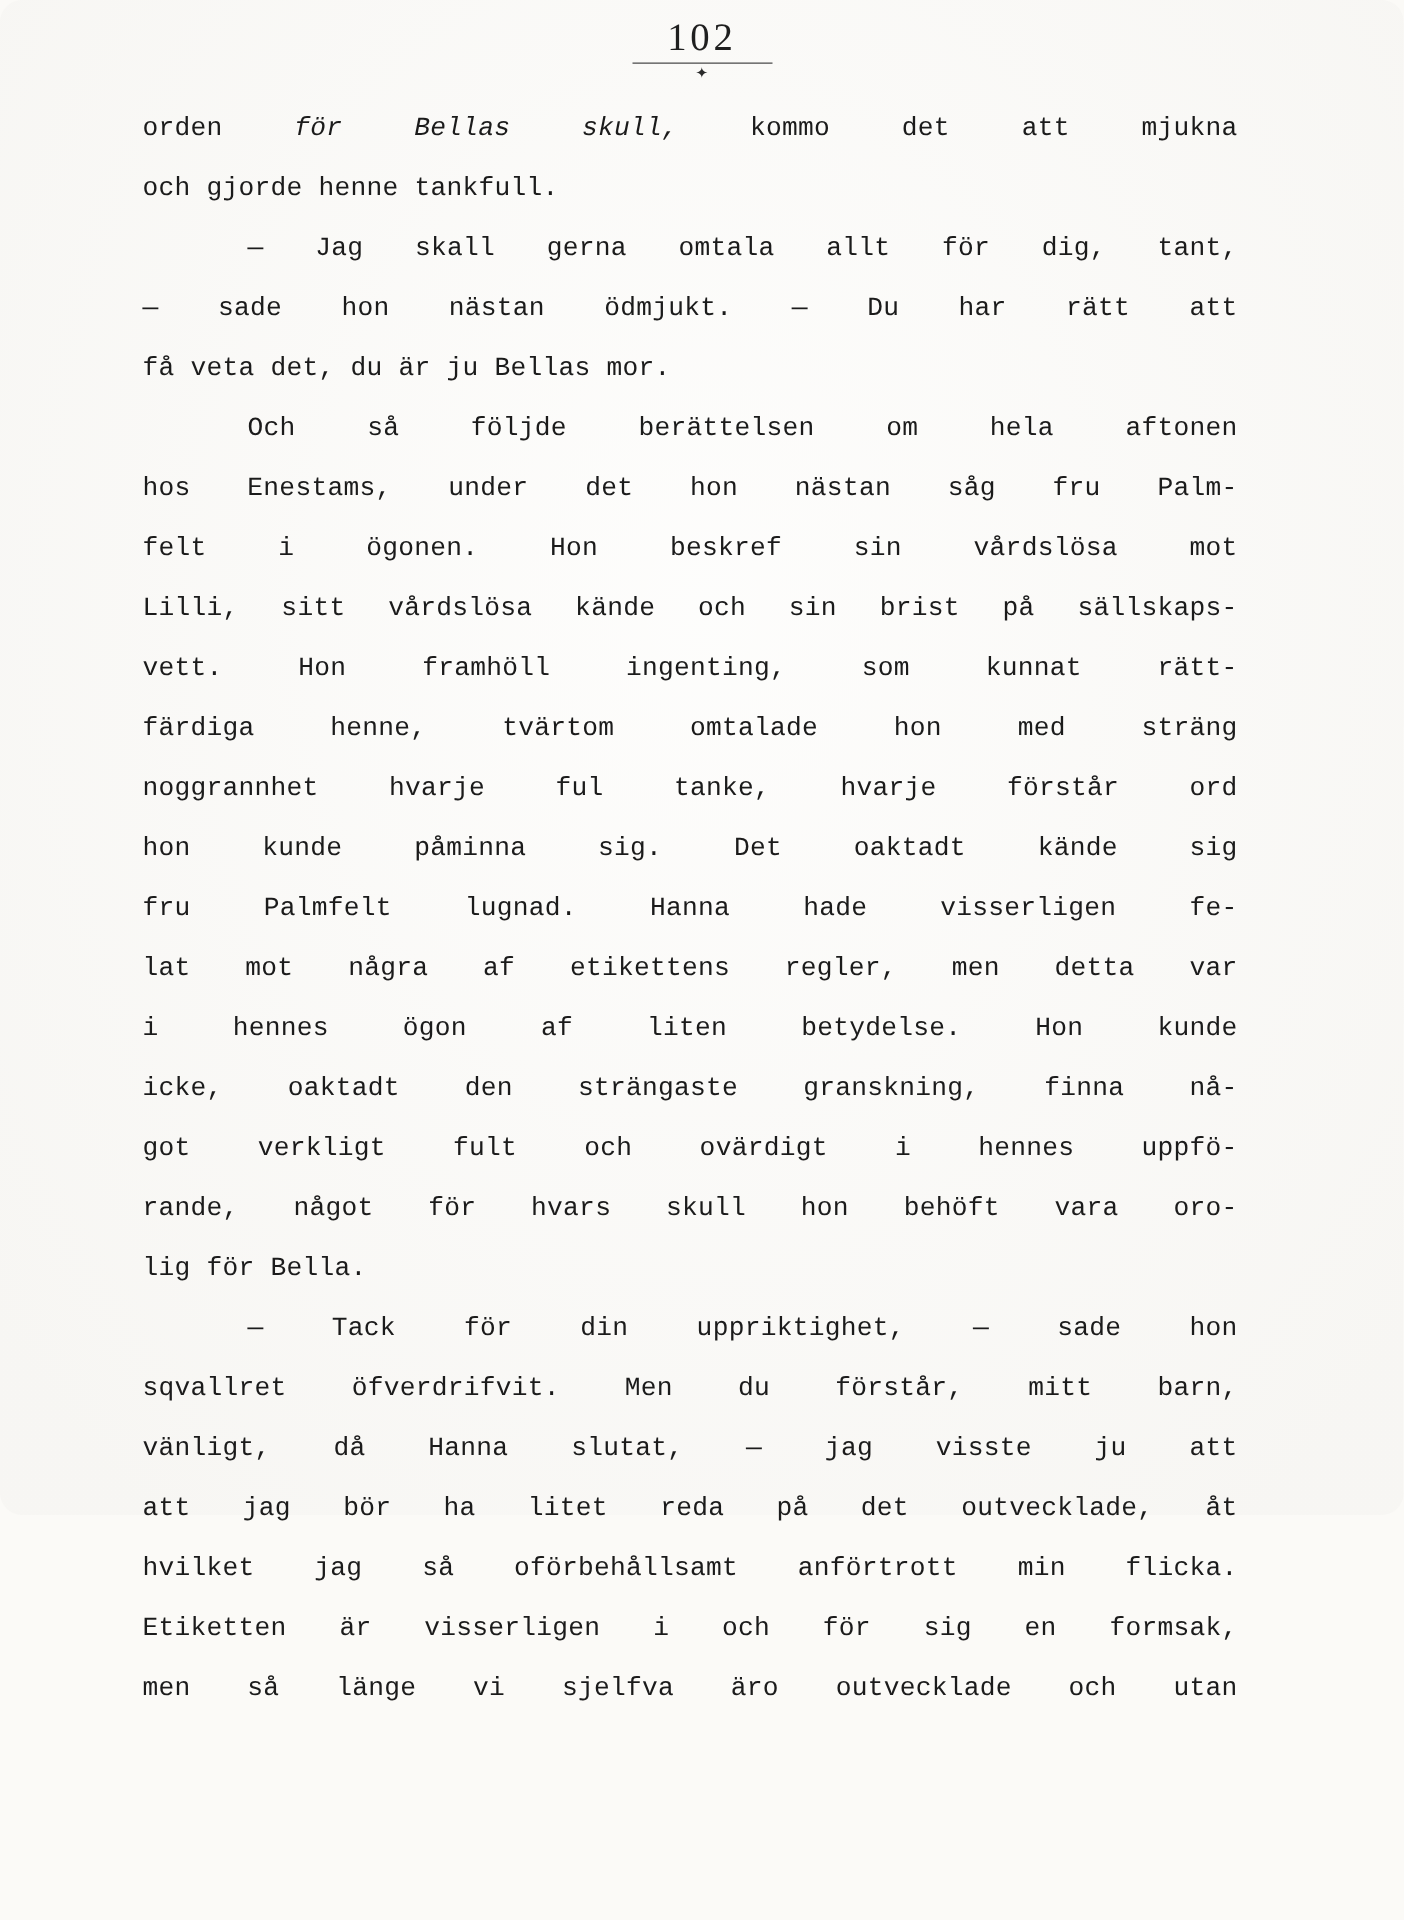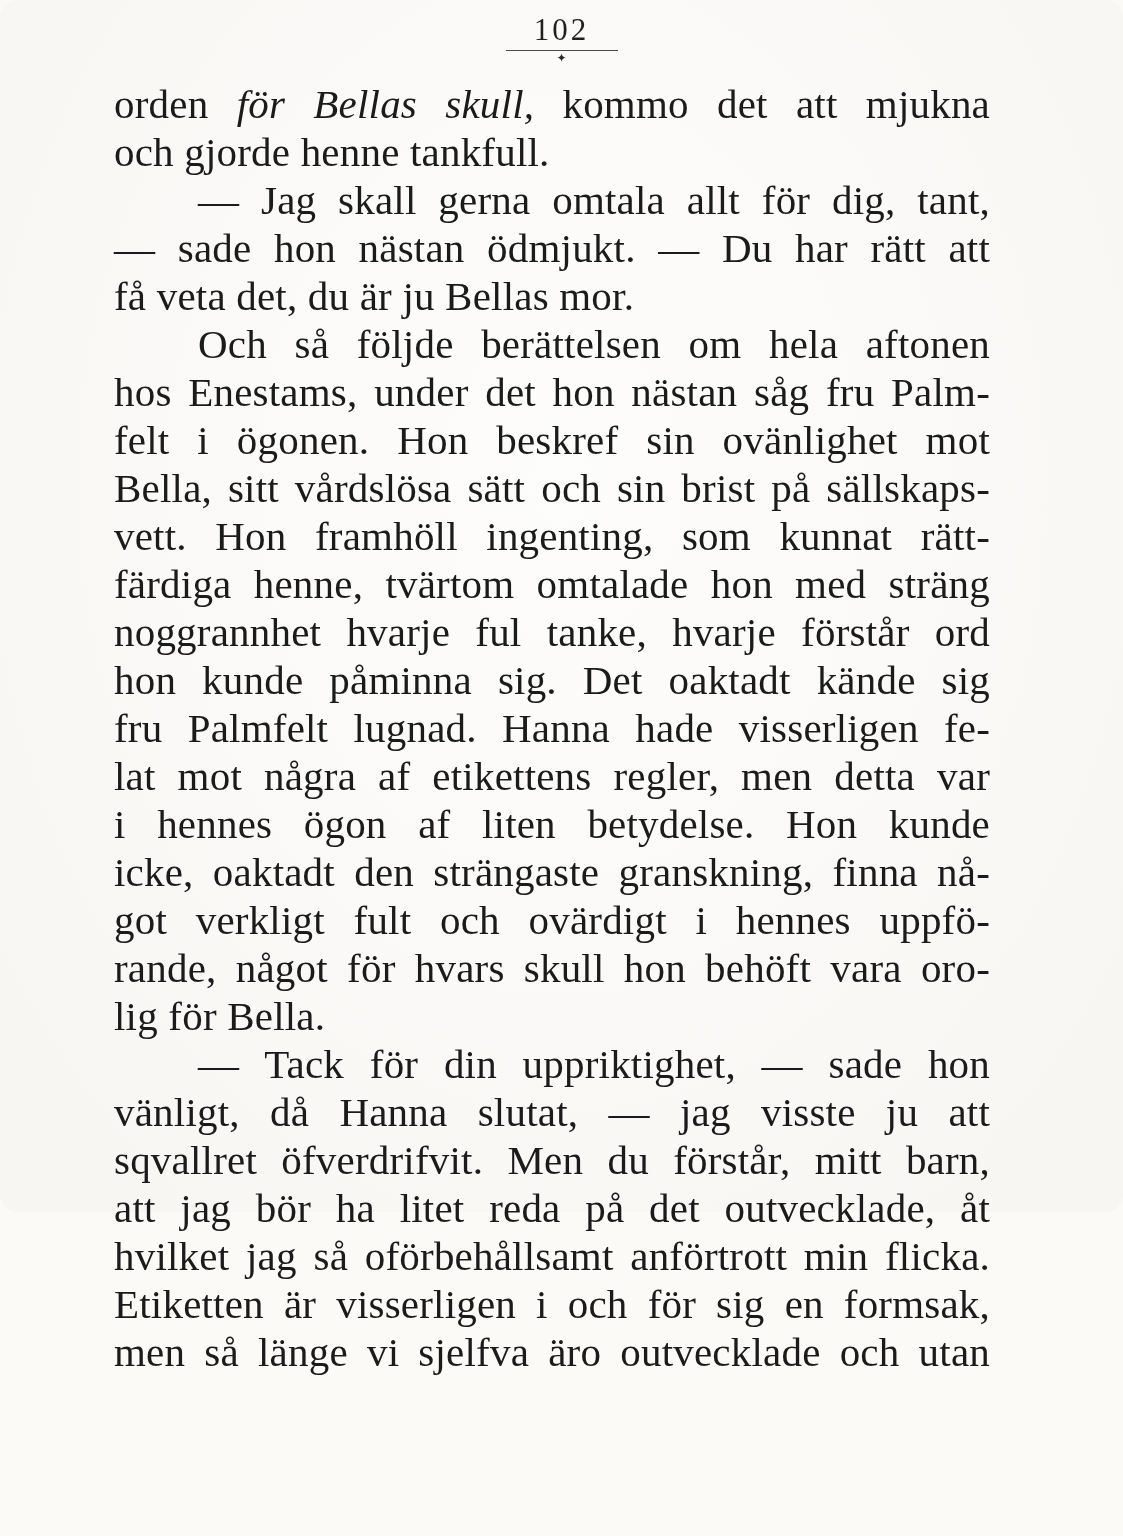--- a/index.html
+++ b/index.html
@@ -53,9 +53,10 @@
   .text-block {
     margin: 16px 120px 0 114px;
     width: 876px;
-    font-size: 41px;
+    font-size: 21px;
     line-height: 48px;
     letter-spacing: 0.2px;
+    font-family: Liberation Mono, monospace;
   }
   .line {
     white-space: normal;

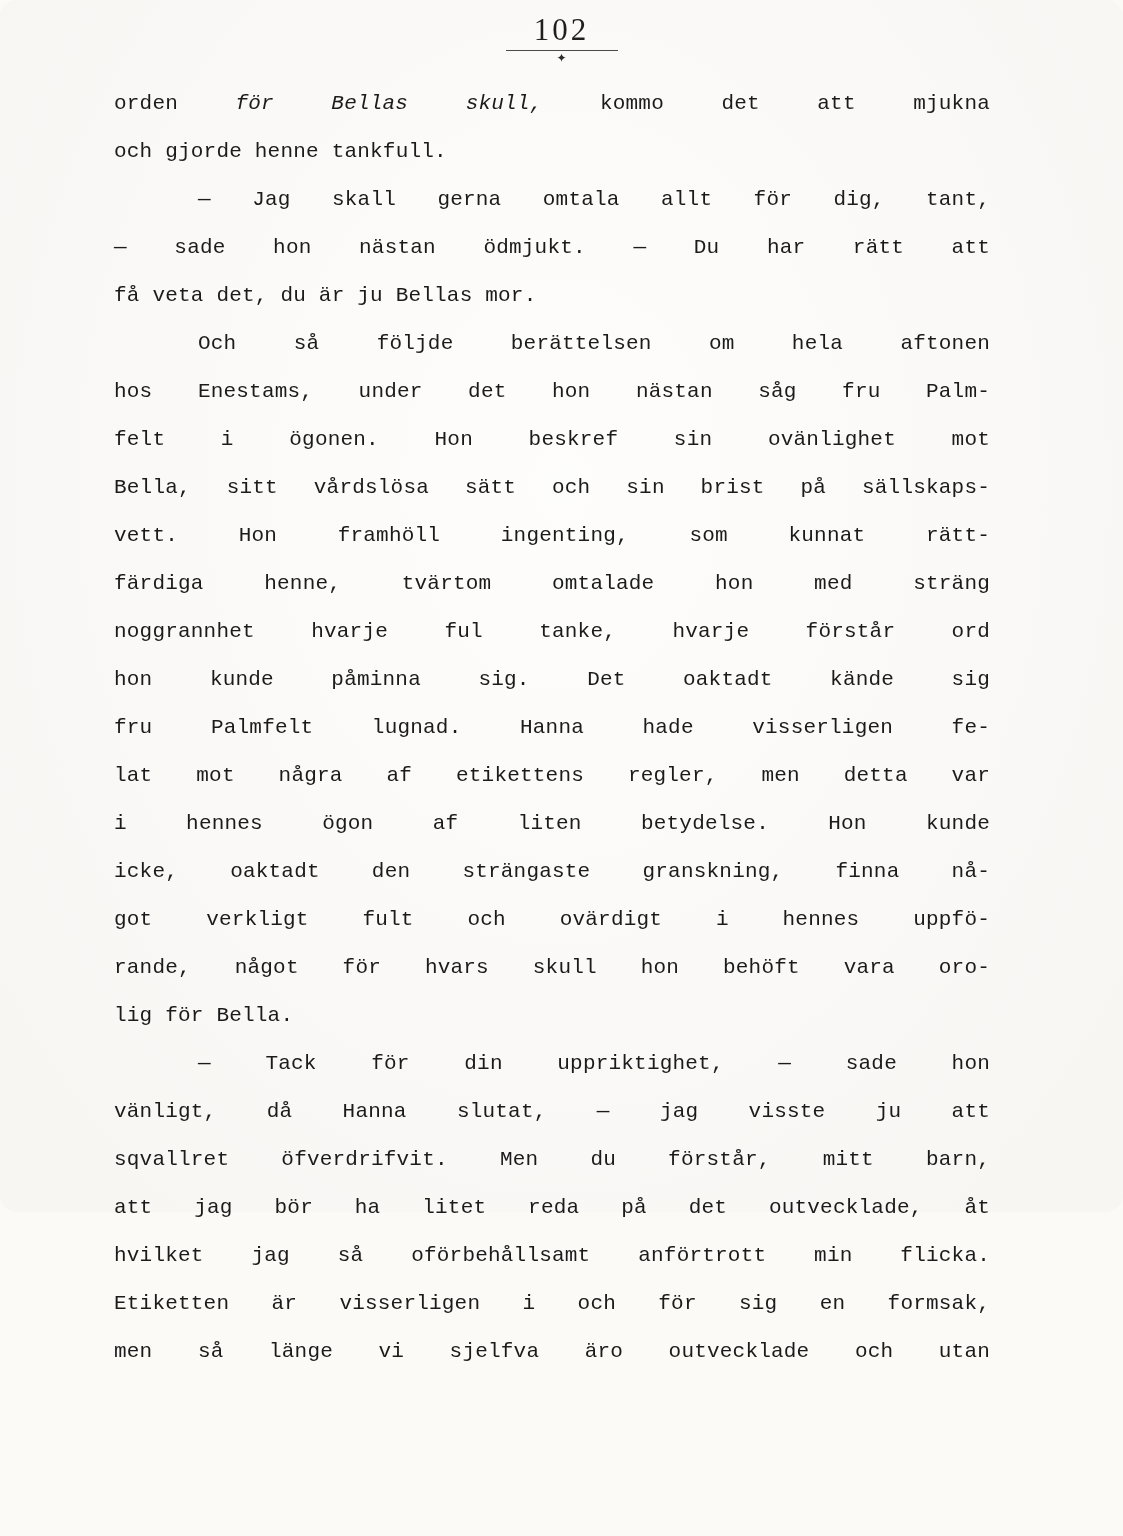--- a/index.html
+++ b/index.html
@@ -91,7 +91,7 @@
       <div class="line"><span>få veta det, du är ju Bellas mor.</span></div>
       <div class="line indent just"><span>Och så följde berättelsen om hela aftonen</span></div>
       <div class="line just"><span>hos Enestams, under det hon nästan såg fru Palm-</span></div>
-      <div class="line just"><span>felt i ögonen.  Hon beskref sin ovänlighet mot</span></div>
+      <div class="line just"><span>felt i ögonen.  Hon beskref sin vårdslösa mot</span></div>
       <div class="line just"><span>Bella, sitt vårdslösa sätt och sin brist på sällskaps-</span></div>
       <div class="line just"><span>vett.  Hon framhöll ingenting, som kunnat rätt-</span></div>
       <div class="line just"><span>färdiga henne, tvärtom omtalade hon med sträng</span></div>

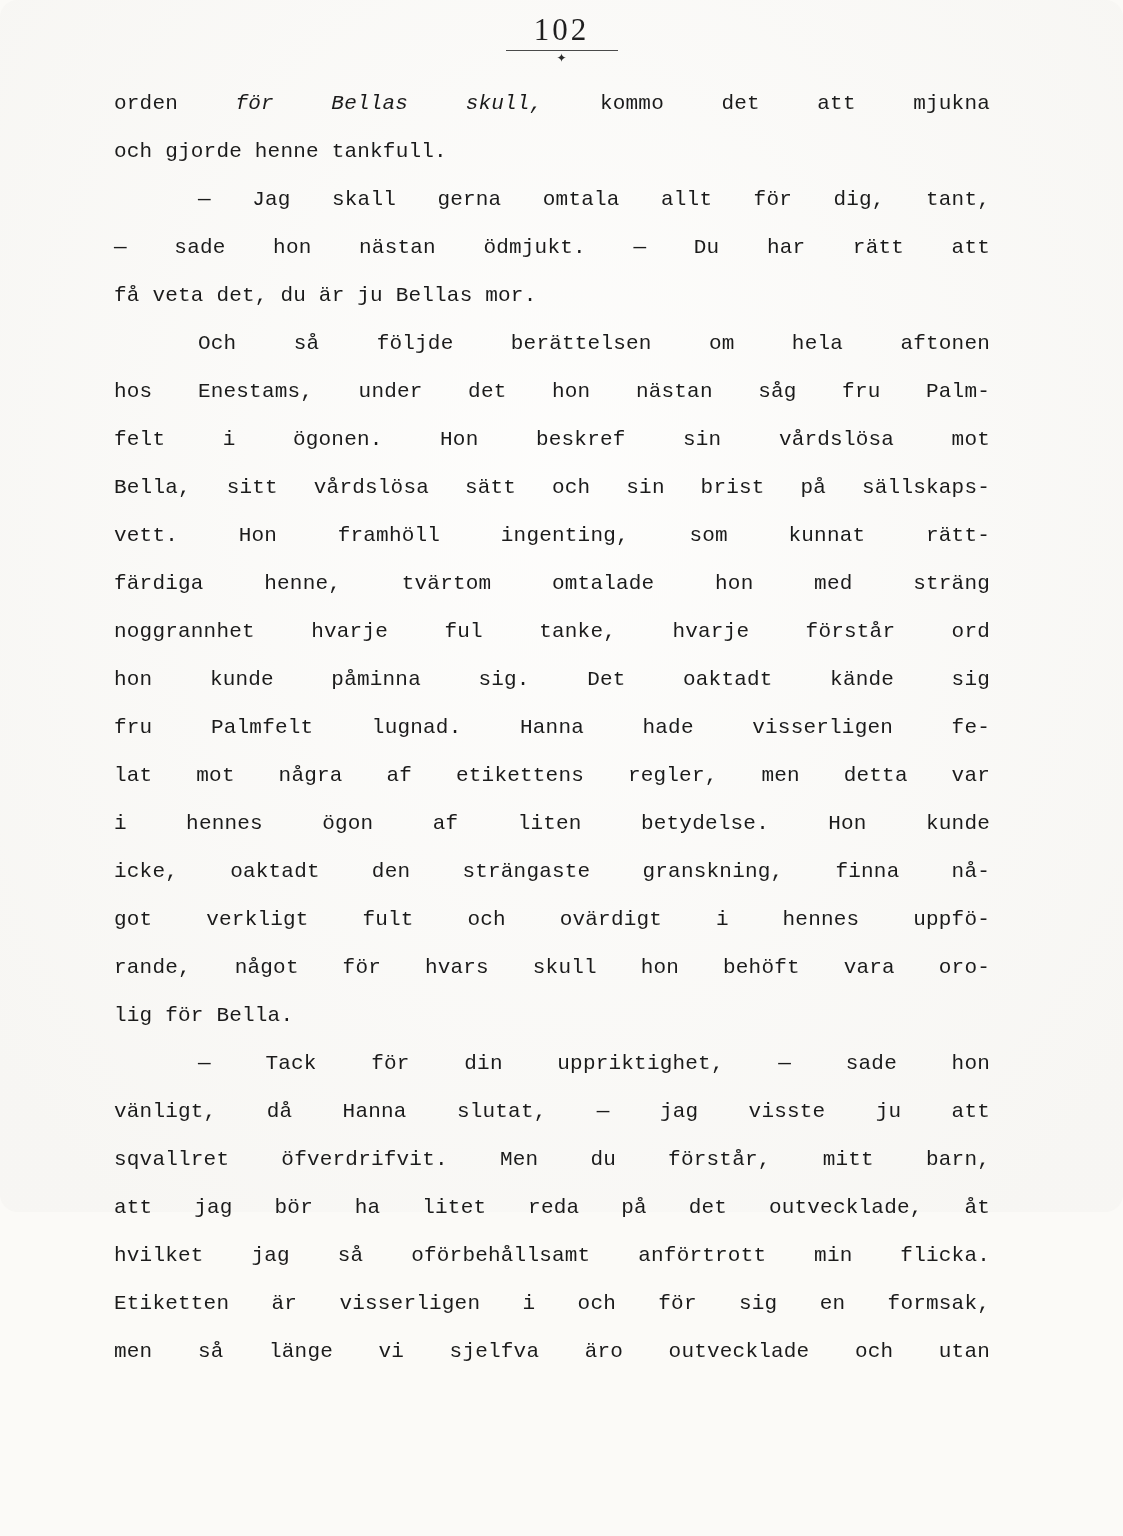--- a/index.html
+++ b/index.html
@@ -92,7 +92,7 @@
       <div class="line indent just"><span>Och så följde berättelsen om hela aftonen</span></div>
       <div class="line just"><span>hos Enestams, under det hon nästan såg fru Palm-</span></div>
       <div class="line just"><span>felt i ögonen.  Hon beskref sin vårdslösa mot</span></div>
-      <div class="line just"><span>Bella, sitt vårdslösa sätt och sin brist på sällskaps-</span></div>
+      <div class="line just"><span>Lilli, sitt vårdslösa kände och sin brist på sällskaps-</span></div>
       <div class="line just"><span>vett.  Hon framhöll ingenting, som kunnat rätt-</span></div>
       <div class="line just"><span>färdiga henne, tvärtom omtalade hon med sträng</span></div>
       <div class="line just"><span>noggrannhet hvarje ful tanke, hvarje förstår ord</span></div>

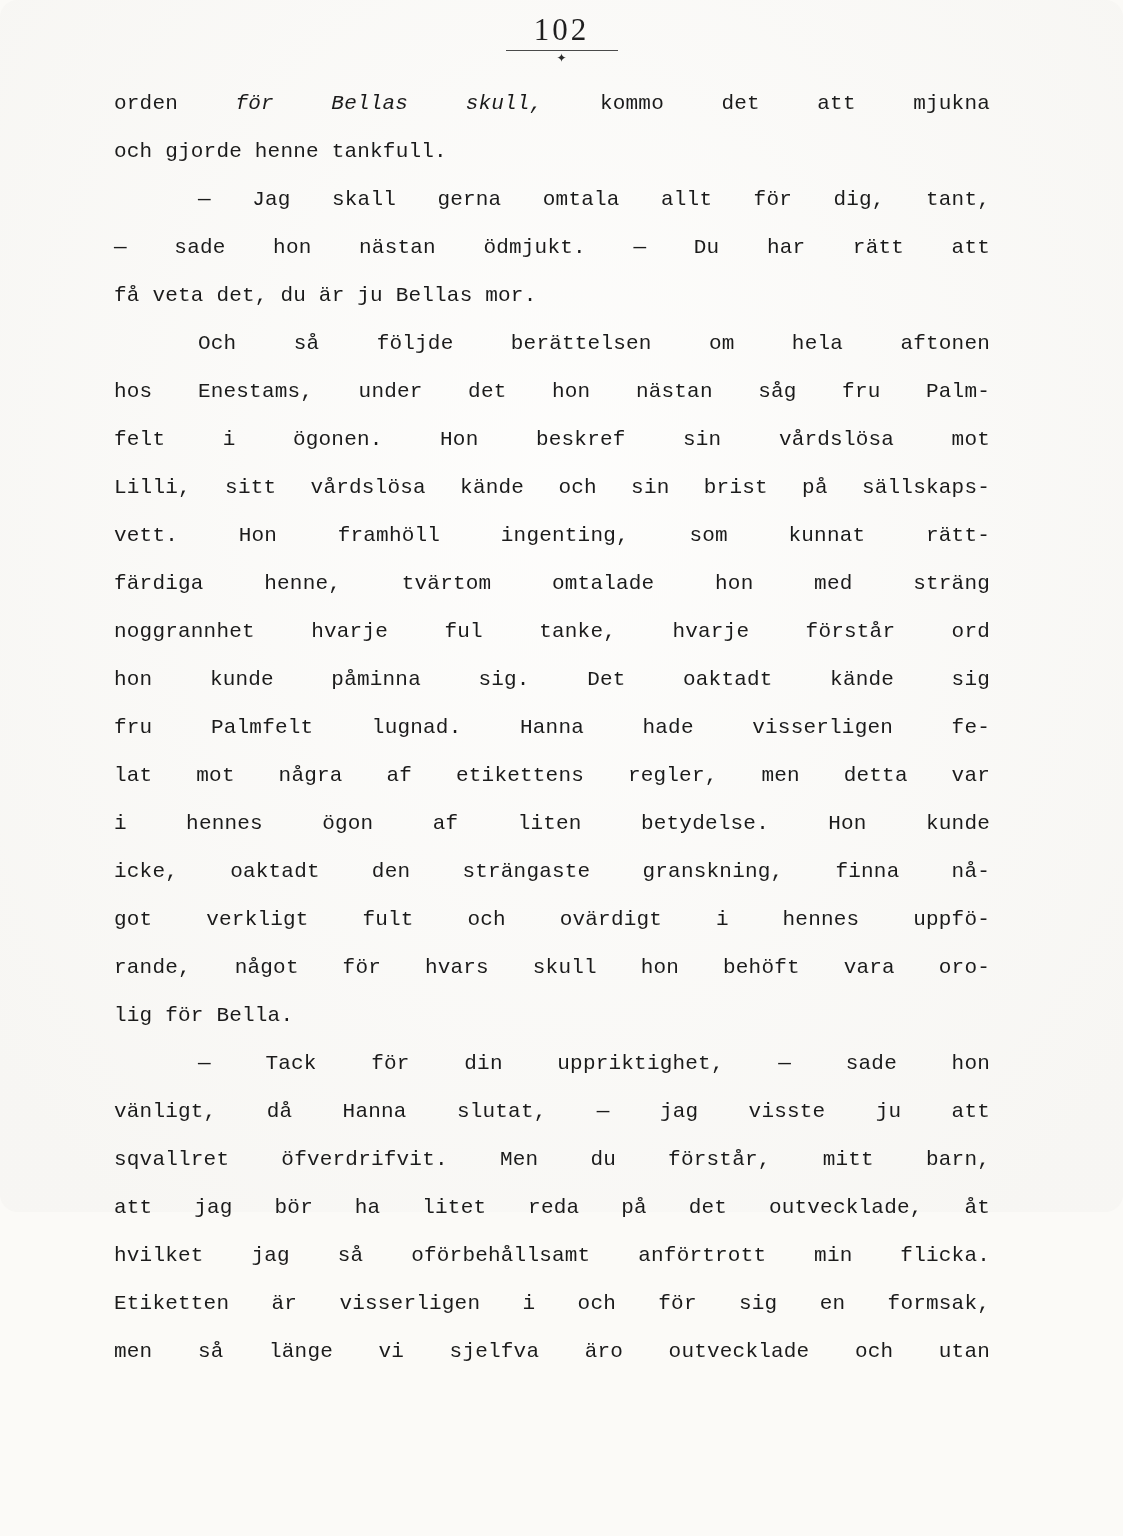--- a/index.html
+++ b/index.html
@@ -105,8 +105,8 @@
       <div class="line just"><span>rande, något för hvars skull hon behöft vara oro-</span></div>
       <div class="line"><span>lig för Bella.</span></div>
       <div class="line indent just"><span>— Tack för din uppriktighet, — sade hon</span></div>
+      <div class="line just"><span>sqvallret öfverdrifvit.  Men du förstår, mitt barn,</span></div>
       <div class="line just"><span>vänligt, då Hanna slutat, — jag visste ju att</span></div>
-      <div class="line just"><span>sqvallret öfverdrifvit.  Men du förstår, mitt barn,</span></div>
       <div class="line just"><span>att jag bör ha litet reda på det outvecklade, åt</span></div>
       <div class="line just"><span>hvilket jag så oförbehållsamt anförtrott min flicka.</span></div>
       <div class="line just"><span>Etiketten är visserligen i och för sig en formsak,</span></div>

